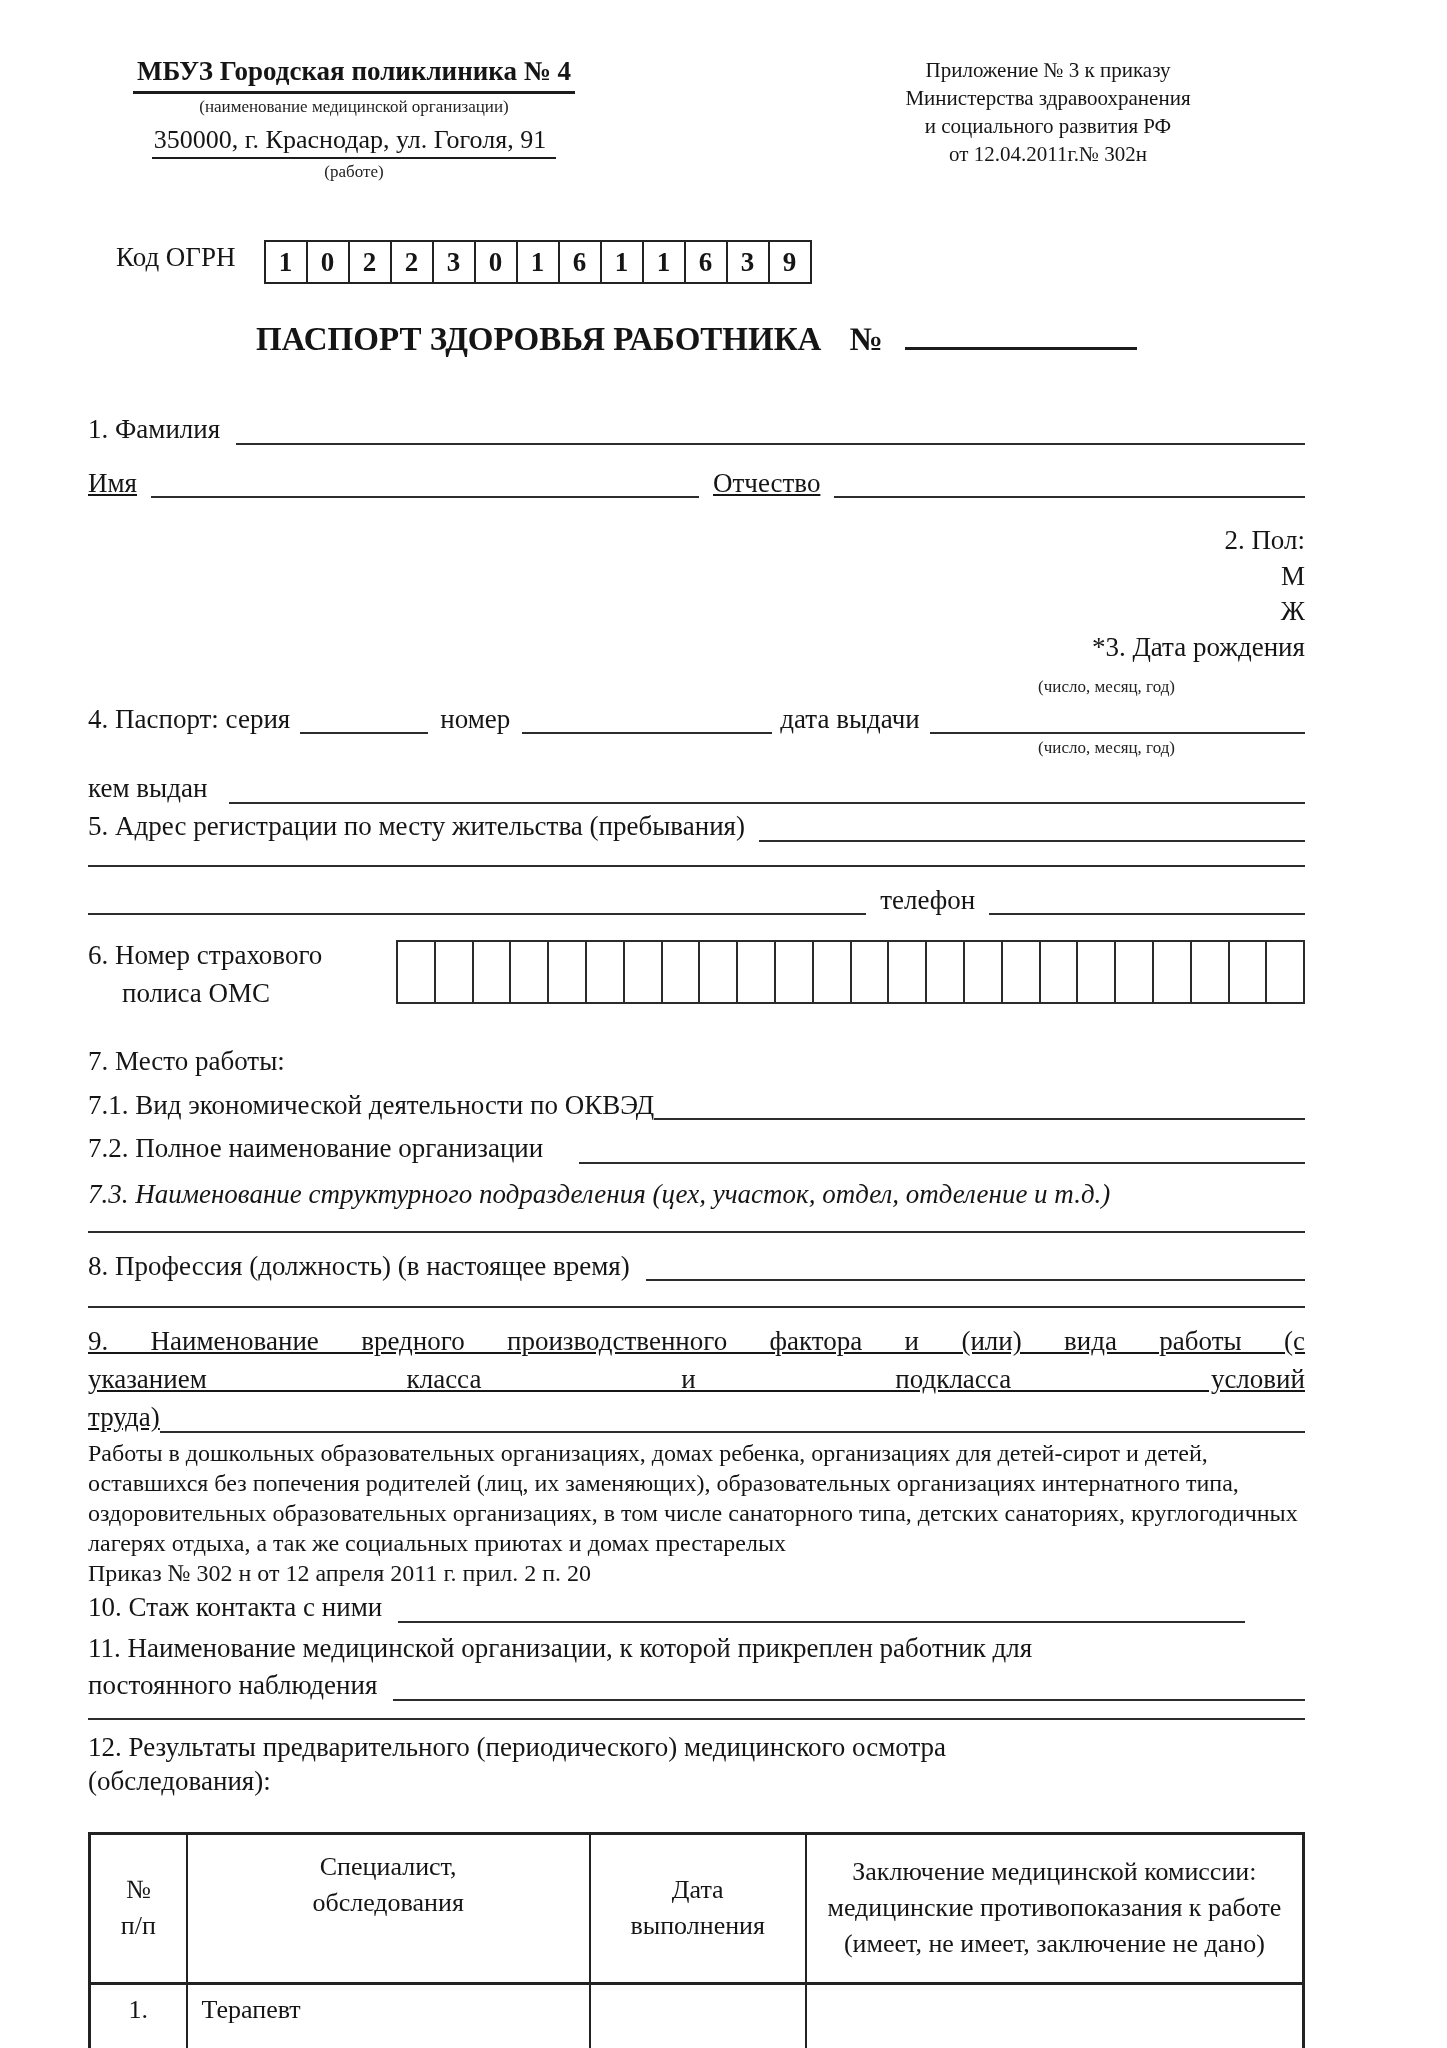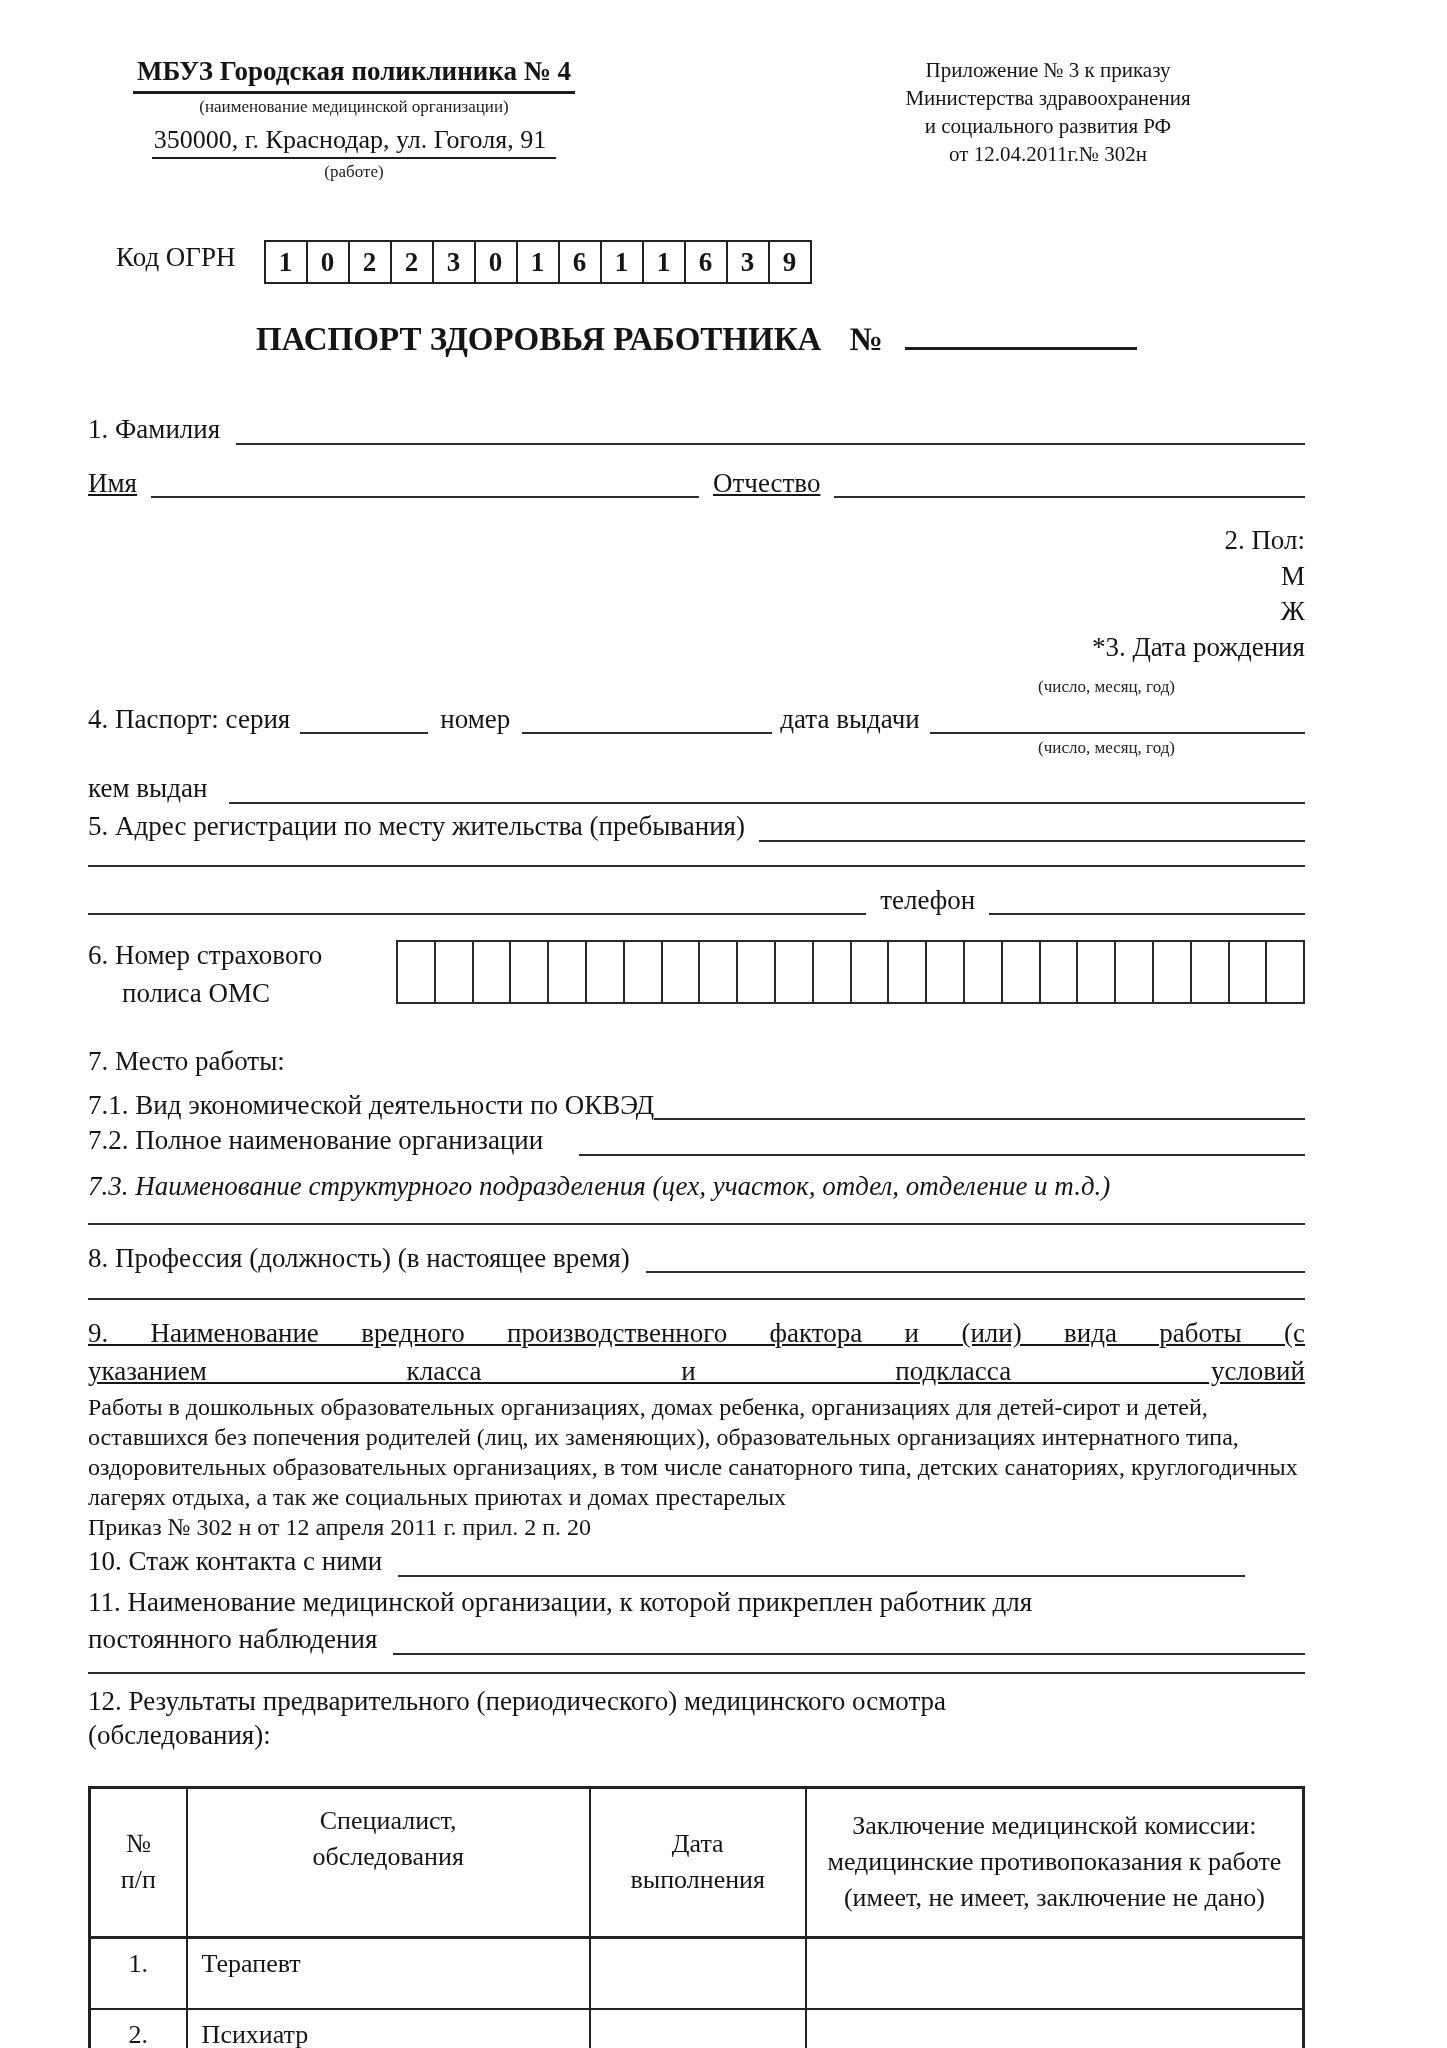--- a/index.html
+++ b/index.html
@@ -190,7 +190,7 @@
     <span class="lbl">7.1. Вид экономической деятельности по ОКВЭД</span>
     <span class="blank grow"></span>
   </div>
-  <div class="row" style="margin-top:0;gap:20px;">
+  <div class="row" style="margin-top:8px;gap:20px;">
     <span class="lbl">7.2. Полное наименование организации</span>
     <span class="blank grow" style="margin-left:16px;"></span>
   </div>

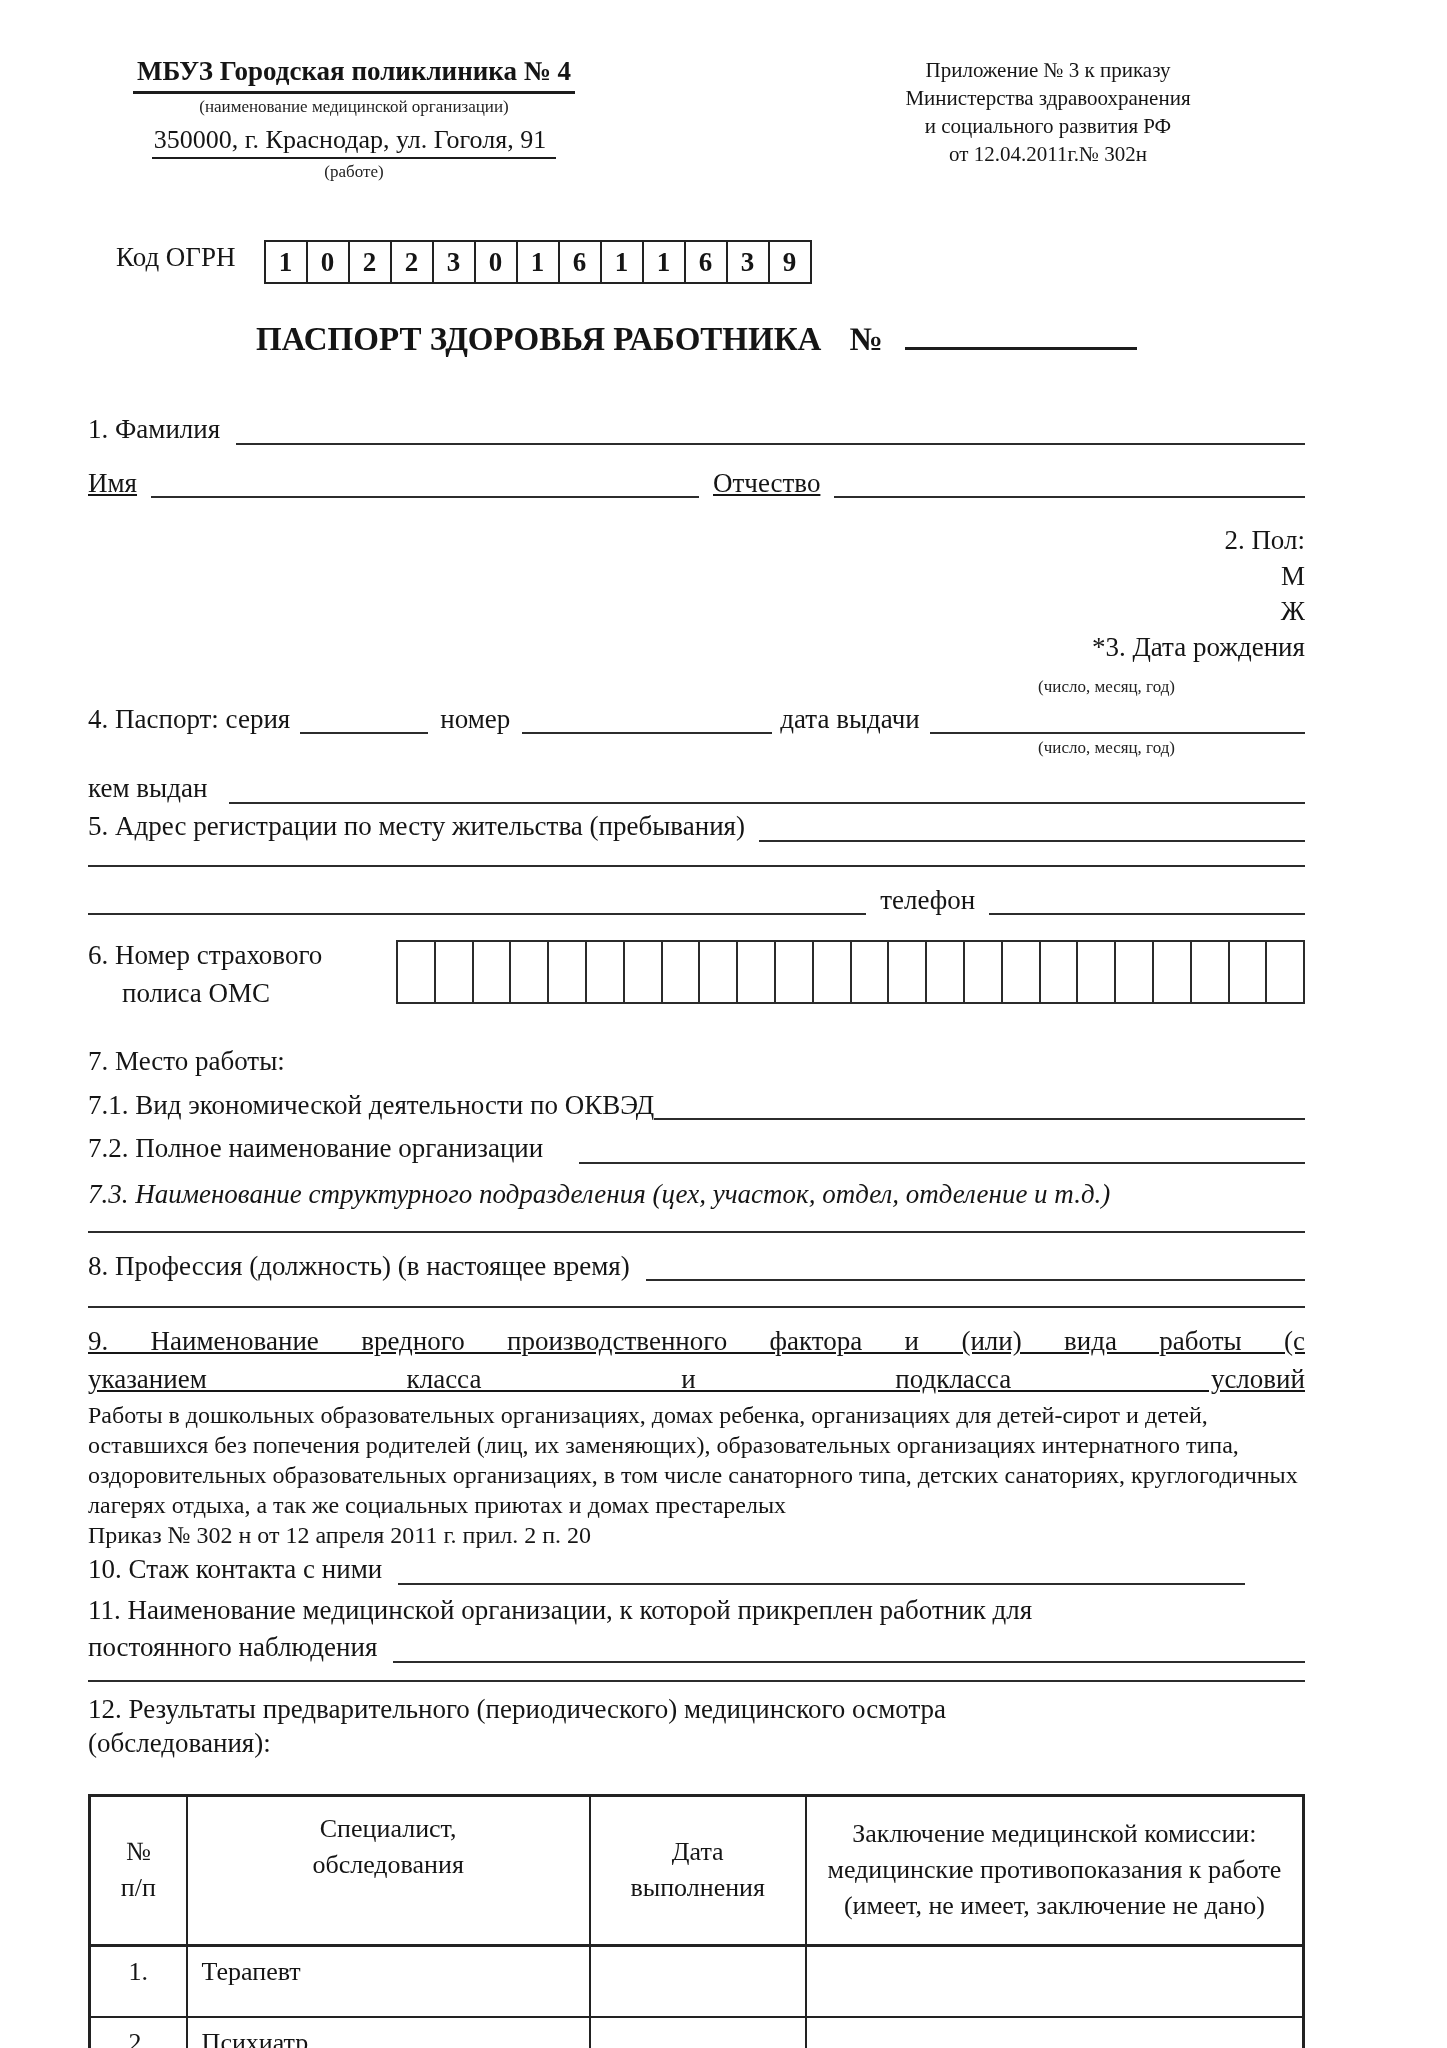--- a/index.html
+++ b/index.html
@@ -208,6 +208,10 @@
   <div style="margin-top:14px;text-decoration:underline;">
     <div class="just">9. Наименование вредного производственного фактора и (или) вида работы (с</div>
     <div class="just">указанием класса и подкласса условий</div>
+    <div class="row" style="line-height:38px;">
+      <span class="lbl">труда)</span>
+      <span class="blank grow"></span>
+    </div>
   </div>
   <div class="hazard-note" style="margin-top:2px;">Работы в дошкольных образовательных организациях, домах ребенка, организациях для детей-сирот и детей, оставшихся без попечения родителей (лиц, их заменяющих), образовательных организациях интернатного типа, оздоровительных образовательных организациях, в том числе санаторного типа, детских санаториях, круглогодичных лагерях отдыха, а так же социальных приютах и домах престарелых</div>
   <div class="order">Приказ № 302 н от 12 апреля 2011 г. прил. 2 п. 20</div>

